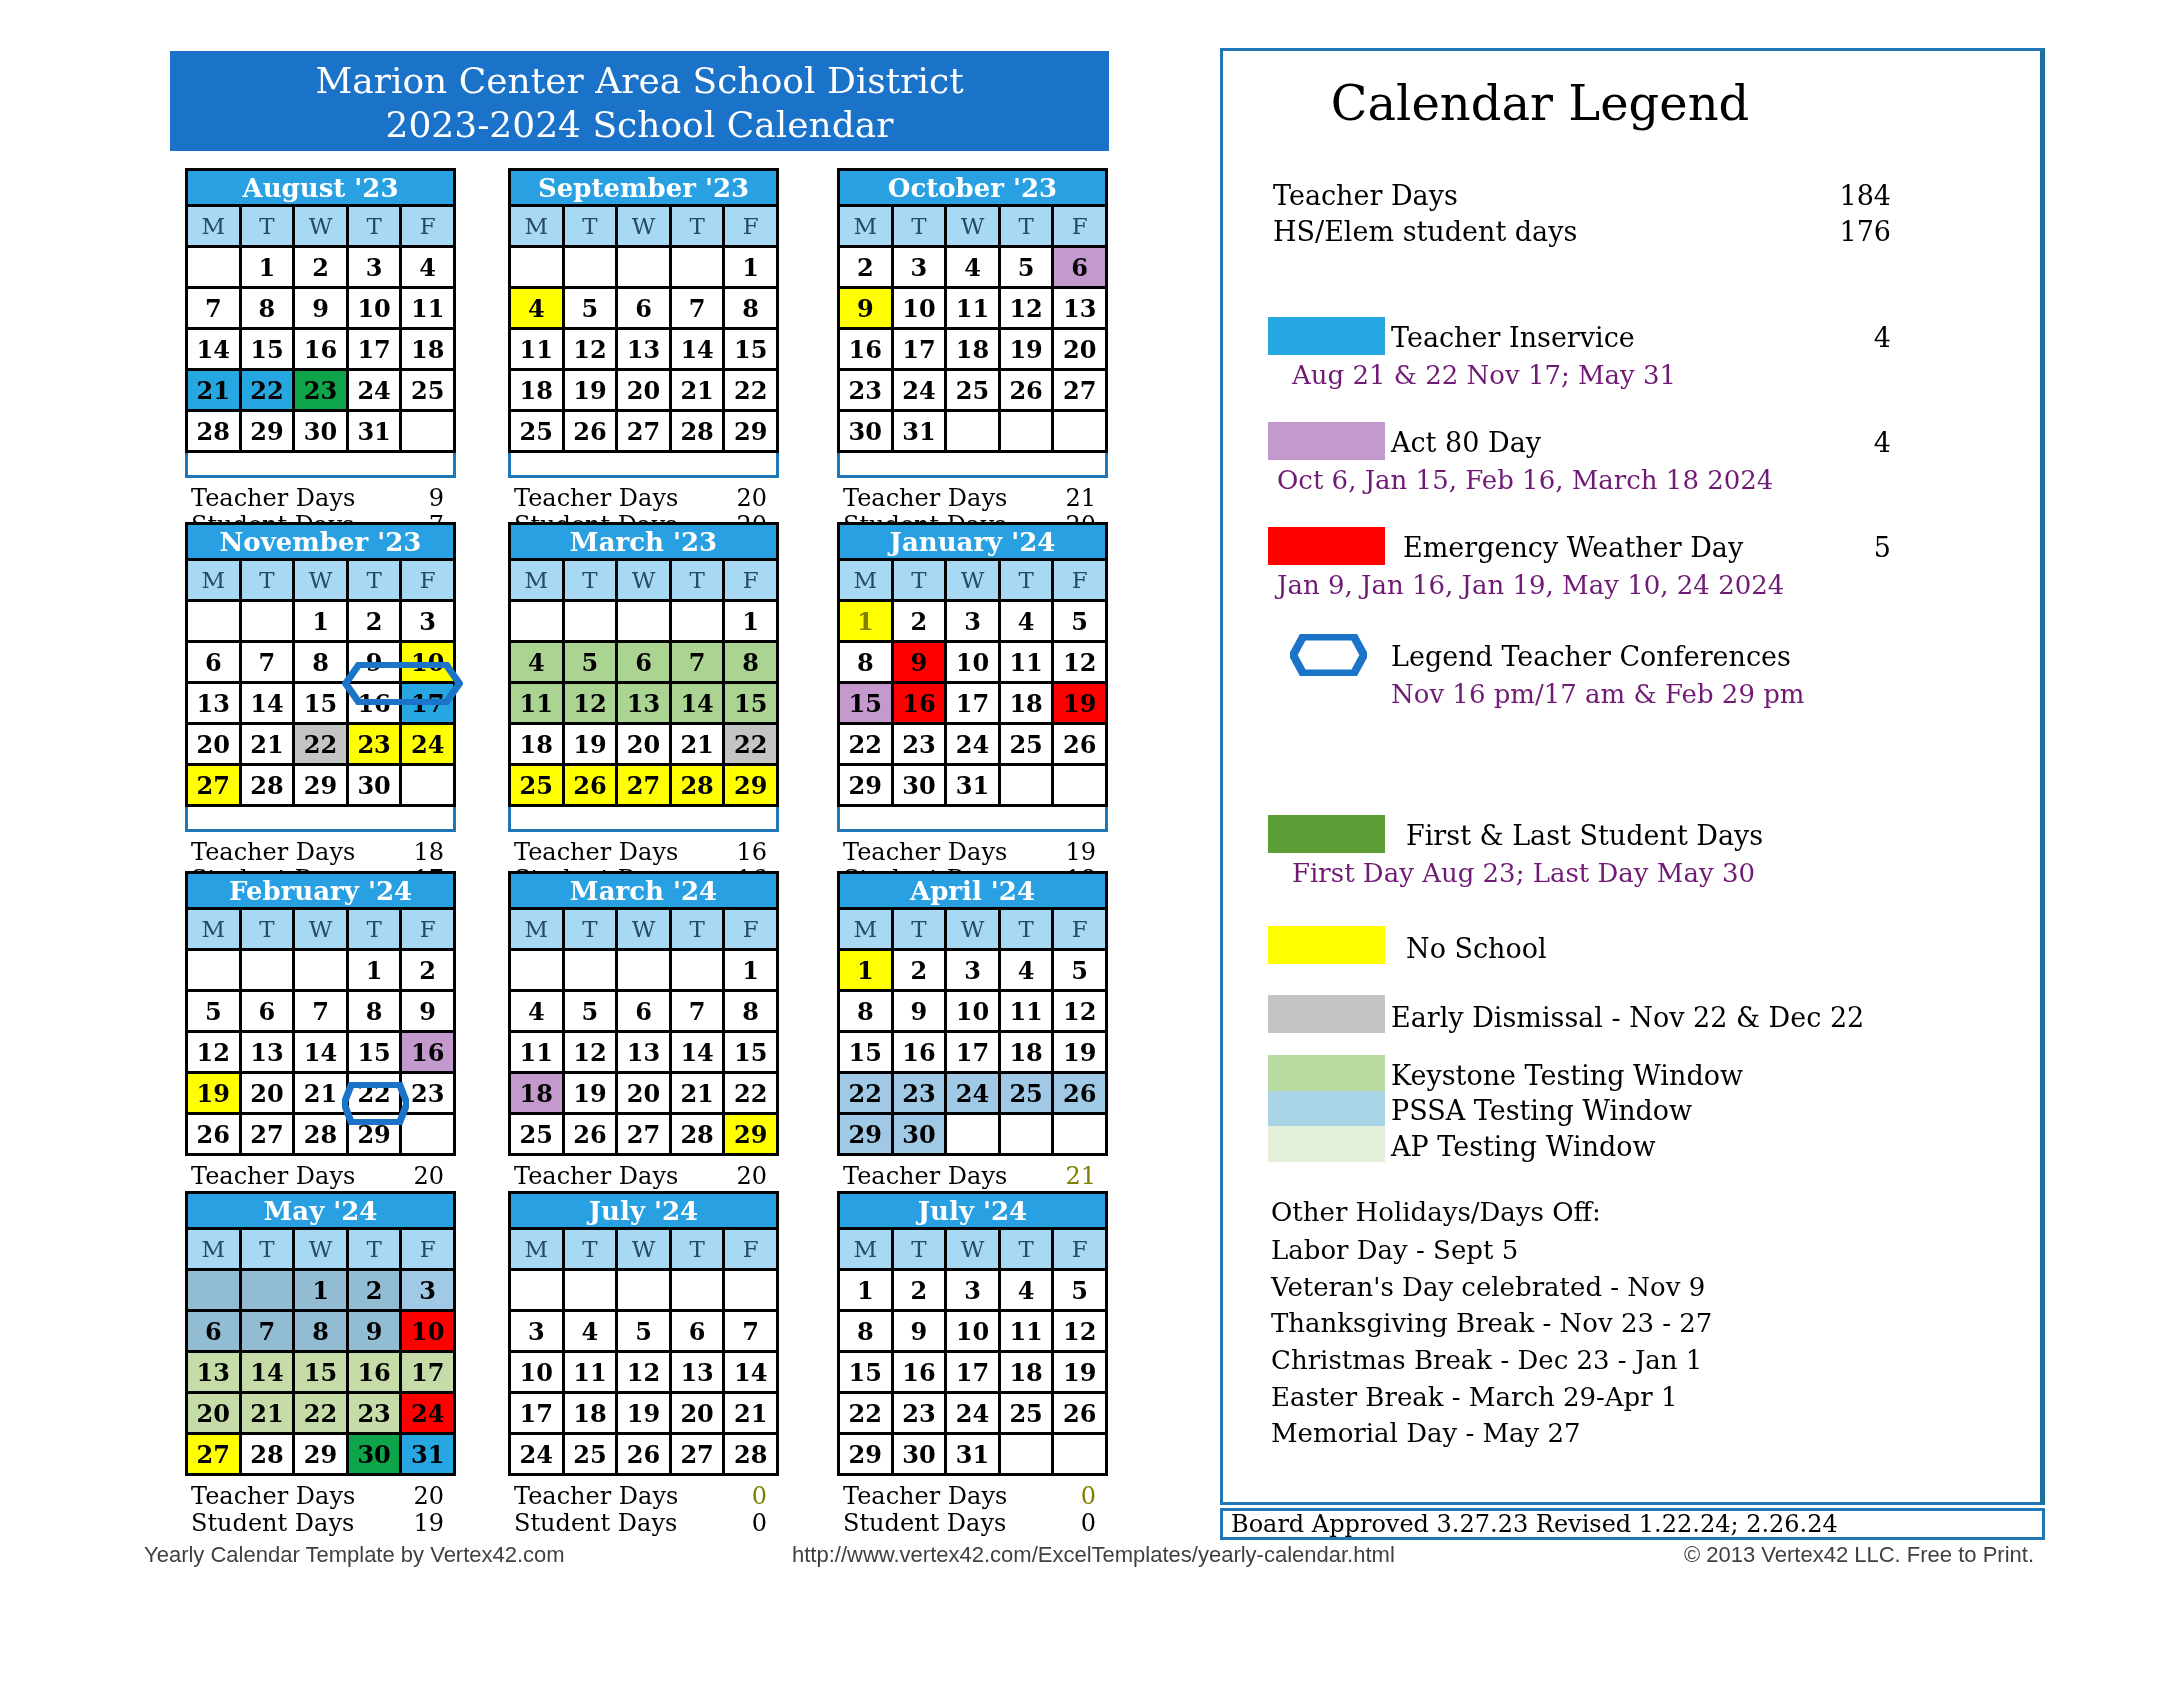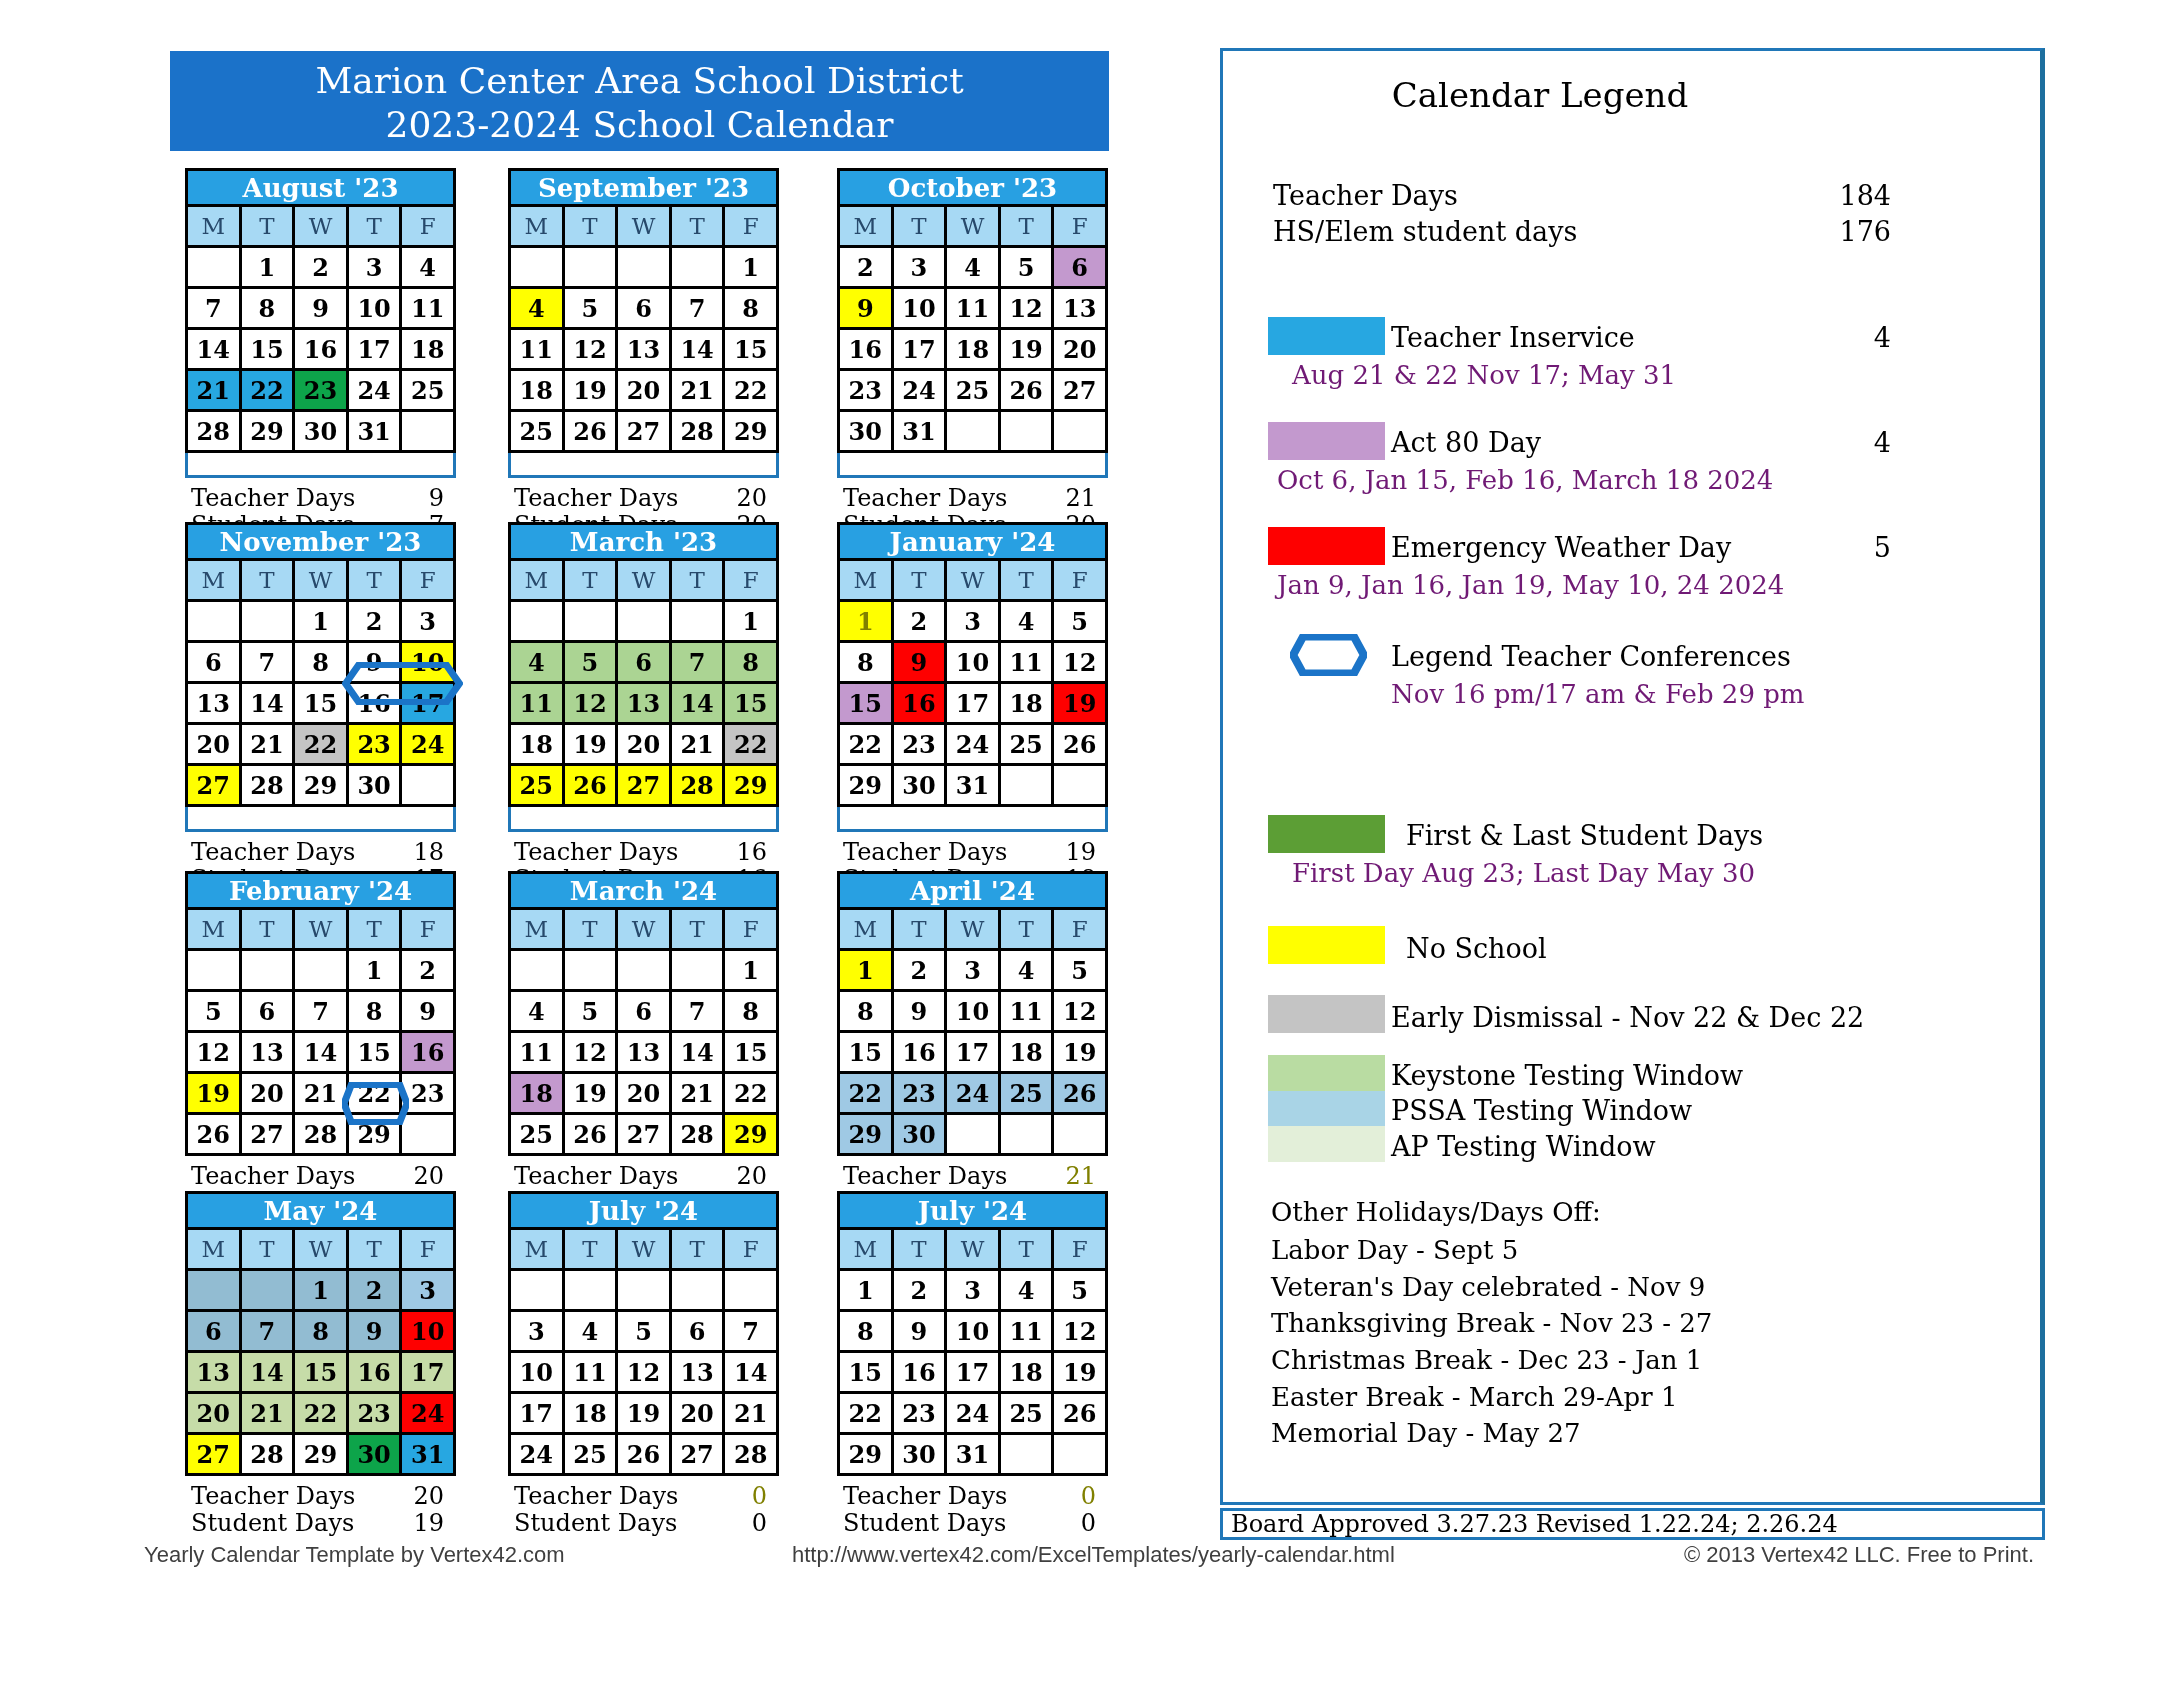--- a/index.html
+++ b/index.html
@@ -31,7 +31,7 @@
           box-sizing:border-box;background:#fff;border:3px solid var(--bframe);
           border-right:5px solid #1d6f9e}
   .legend *{position:absolute}
-  .ltitle{top:24px;left:0;width:634px;text-align:center;font-size:34px;color:#000}
+  .ltitle{top:24px;left:0;width:634px;text-align:center;font-size:48px;color:#000}
   .lrow-label{font-size:27px;color:#000;white-space:nowrap}
   .lnum{left:515px;width:153px;text-align:right;font-size:27px;color:#000}
   .swatch{left:45px;width:117px;height:38px}

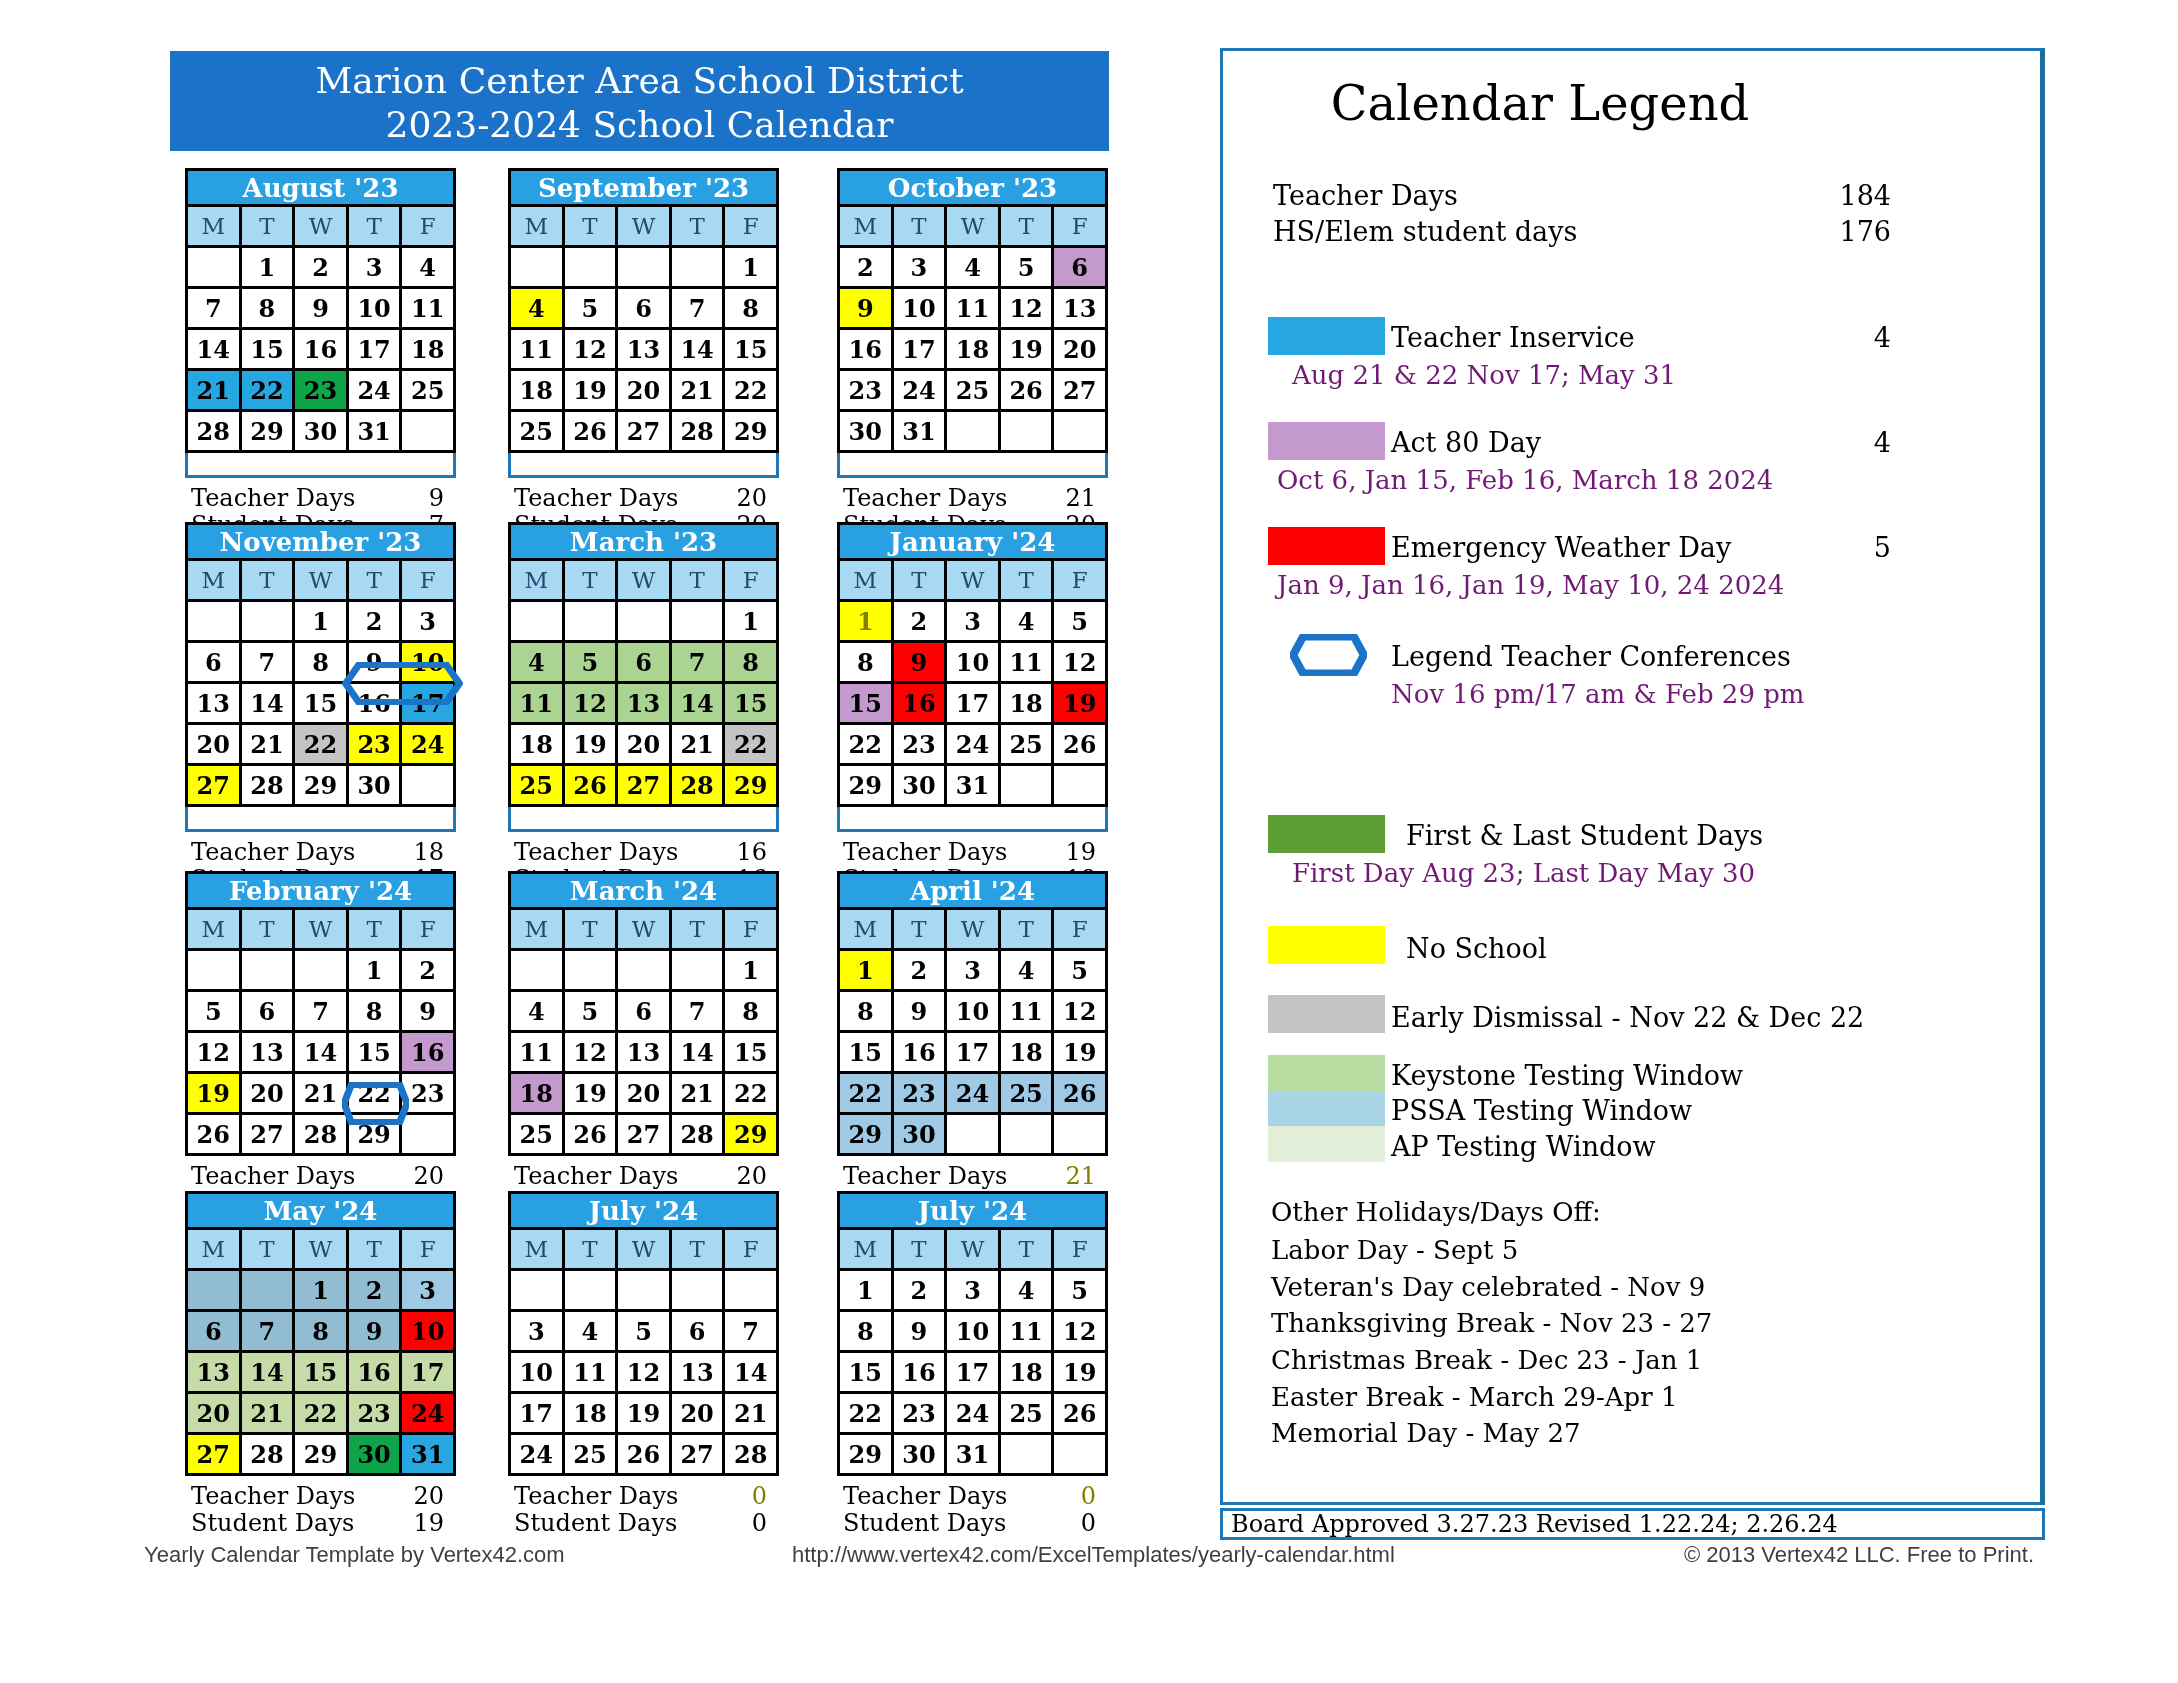--- a/index.html
+++ b/index.html
@@ -800,7 +800,7 @@
   <span class="ldates" style="left:54px;top:414px">Oct 6, Jan 15, Feb 16, March 18 2024</span>
 
   <span class="swatch" style="top: 476px; background: rgb(254, 0, 0);"></span>
-  <span class="lrow-label" style="left:168px;top:481px">Emergency Weather Day</span>
+  <span class="lrow-label" style="left:180px;top:481px">Emergency Weather Day</span>
   <span class="lnum" style="top:481px">5</span>
   <span class="ldates" style="left:54px;top:519px">Jan 9, Jan 16,  Jan 19, May 10, 24 2024</span>
 

